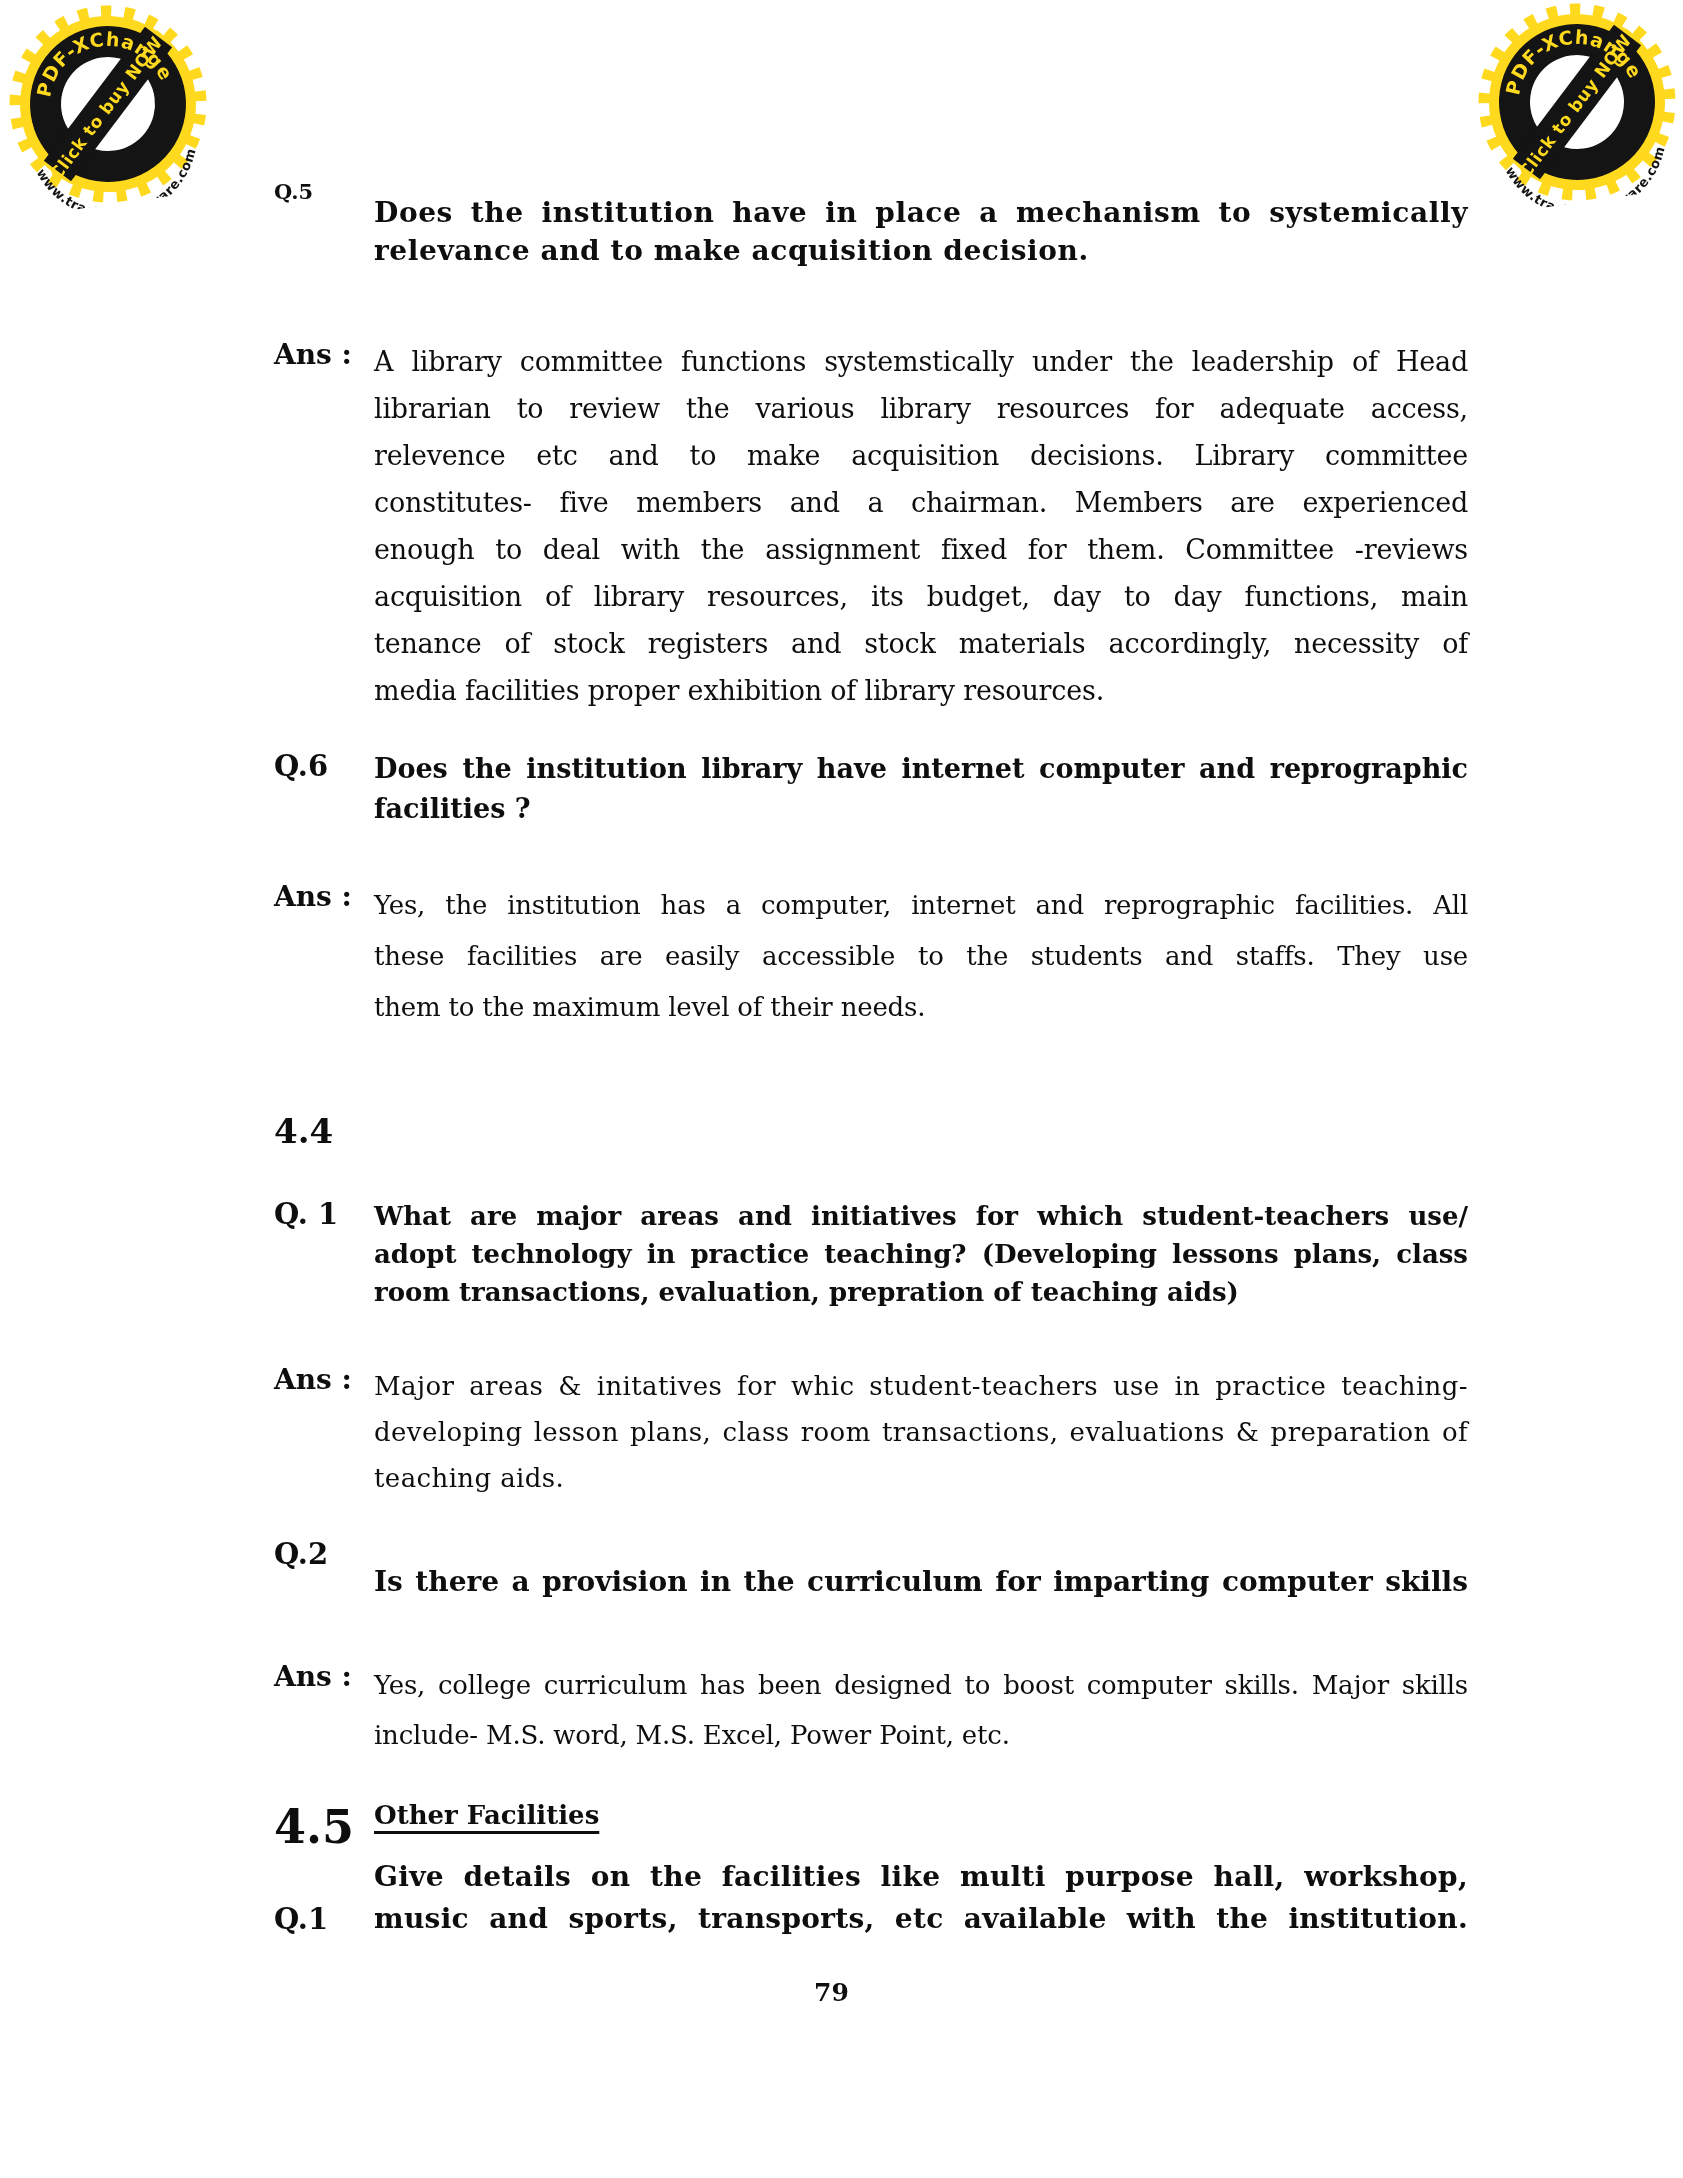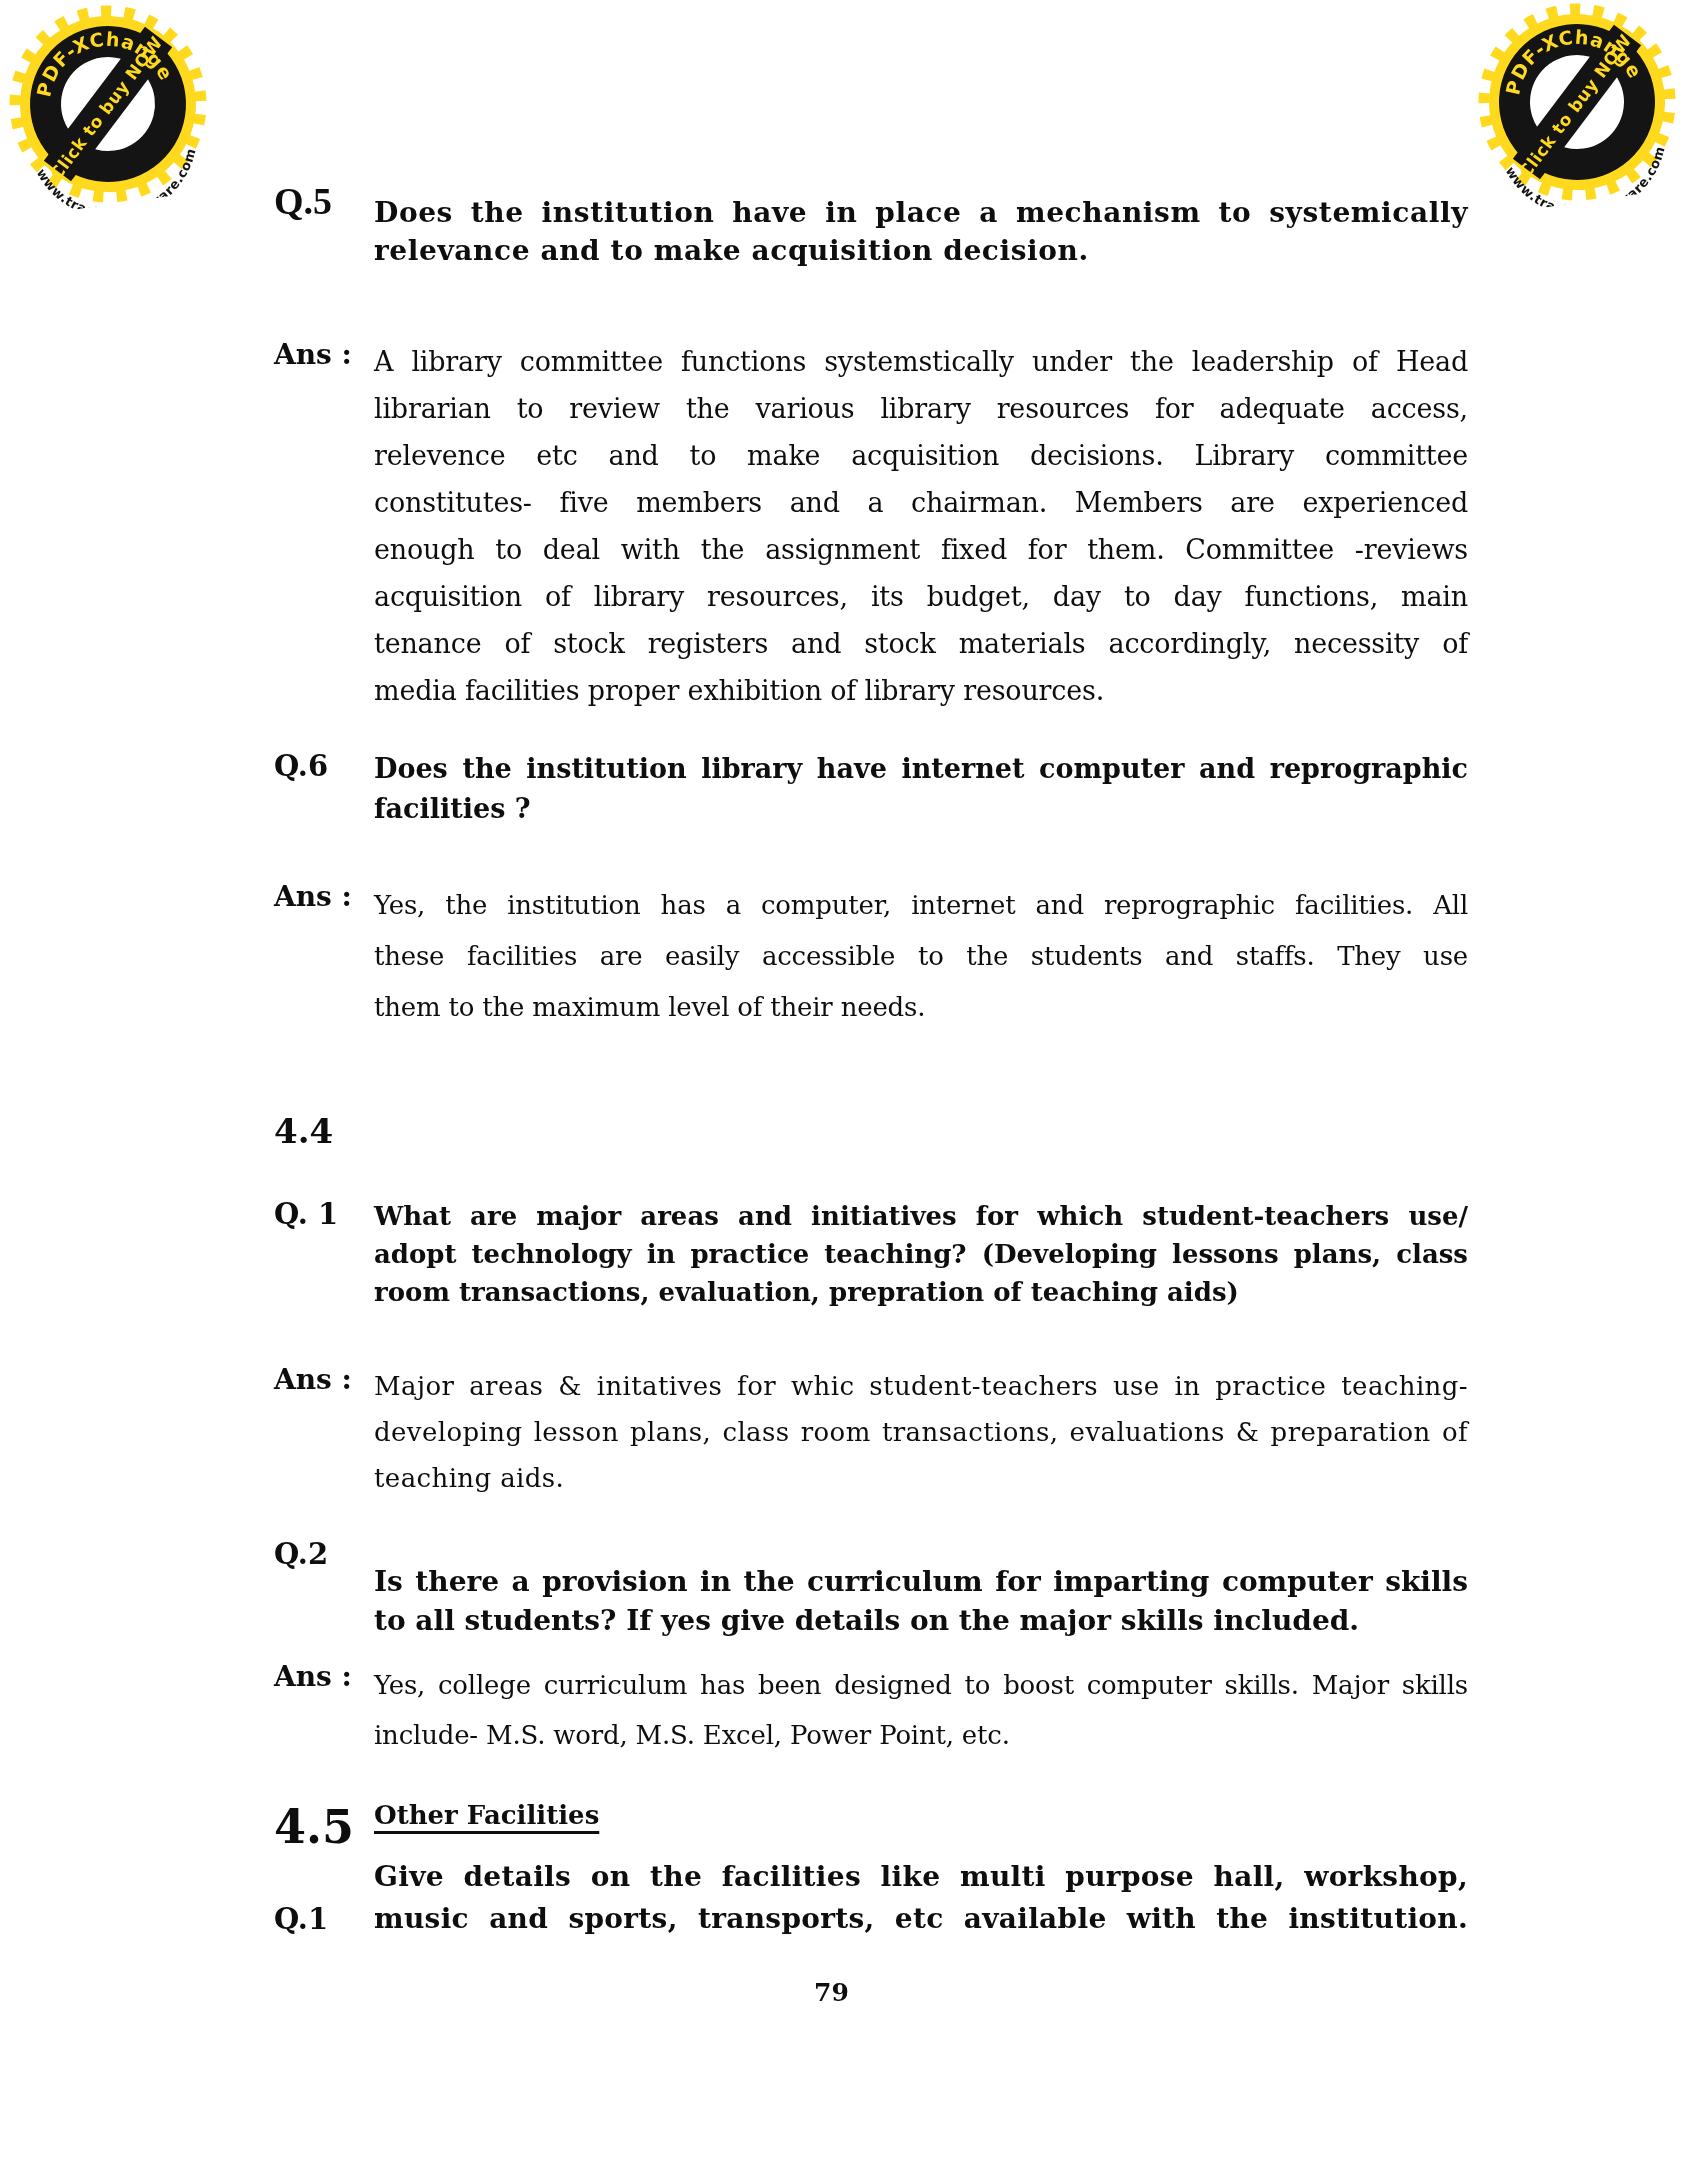--- a/index.html
+++ b/index.html
@@ -25,7 +25,7 @@
   .q .txt,.q .lbl{font-weight:bold;}
 
   #b-q5{top:179px}    #b-q5 .txt{font-size:28px;line-height:38px;letter-spacing:0.6px;margin-top:15px;}
-                      #b-q5 .lbl{font-size:38px;font-family:Liberation Serif, serif;}
+                      #b-q5 .lbl{font-size:21px;}
   #b-ans5{top:338px}  #b-ans5 .txt{font-size:27px;line-height:47px;letter-spacing:-0.2px;}
                       #b-ans5 .lbl{font-size:28px;}
   #b-q6{top:749px}    #b-q6 .txt{font-size:27px;line-height:40px;}

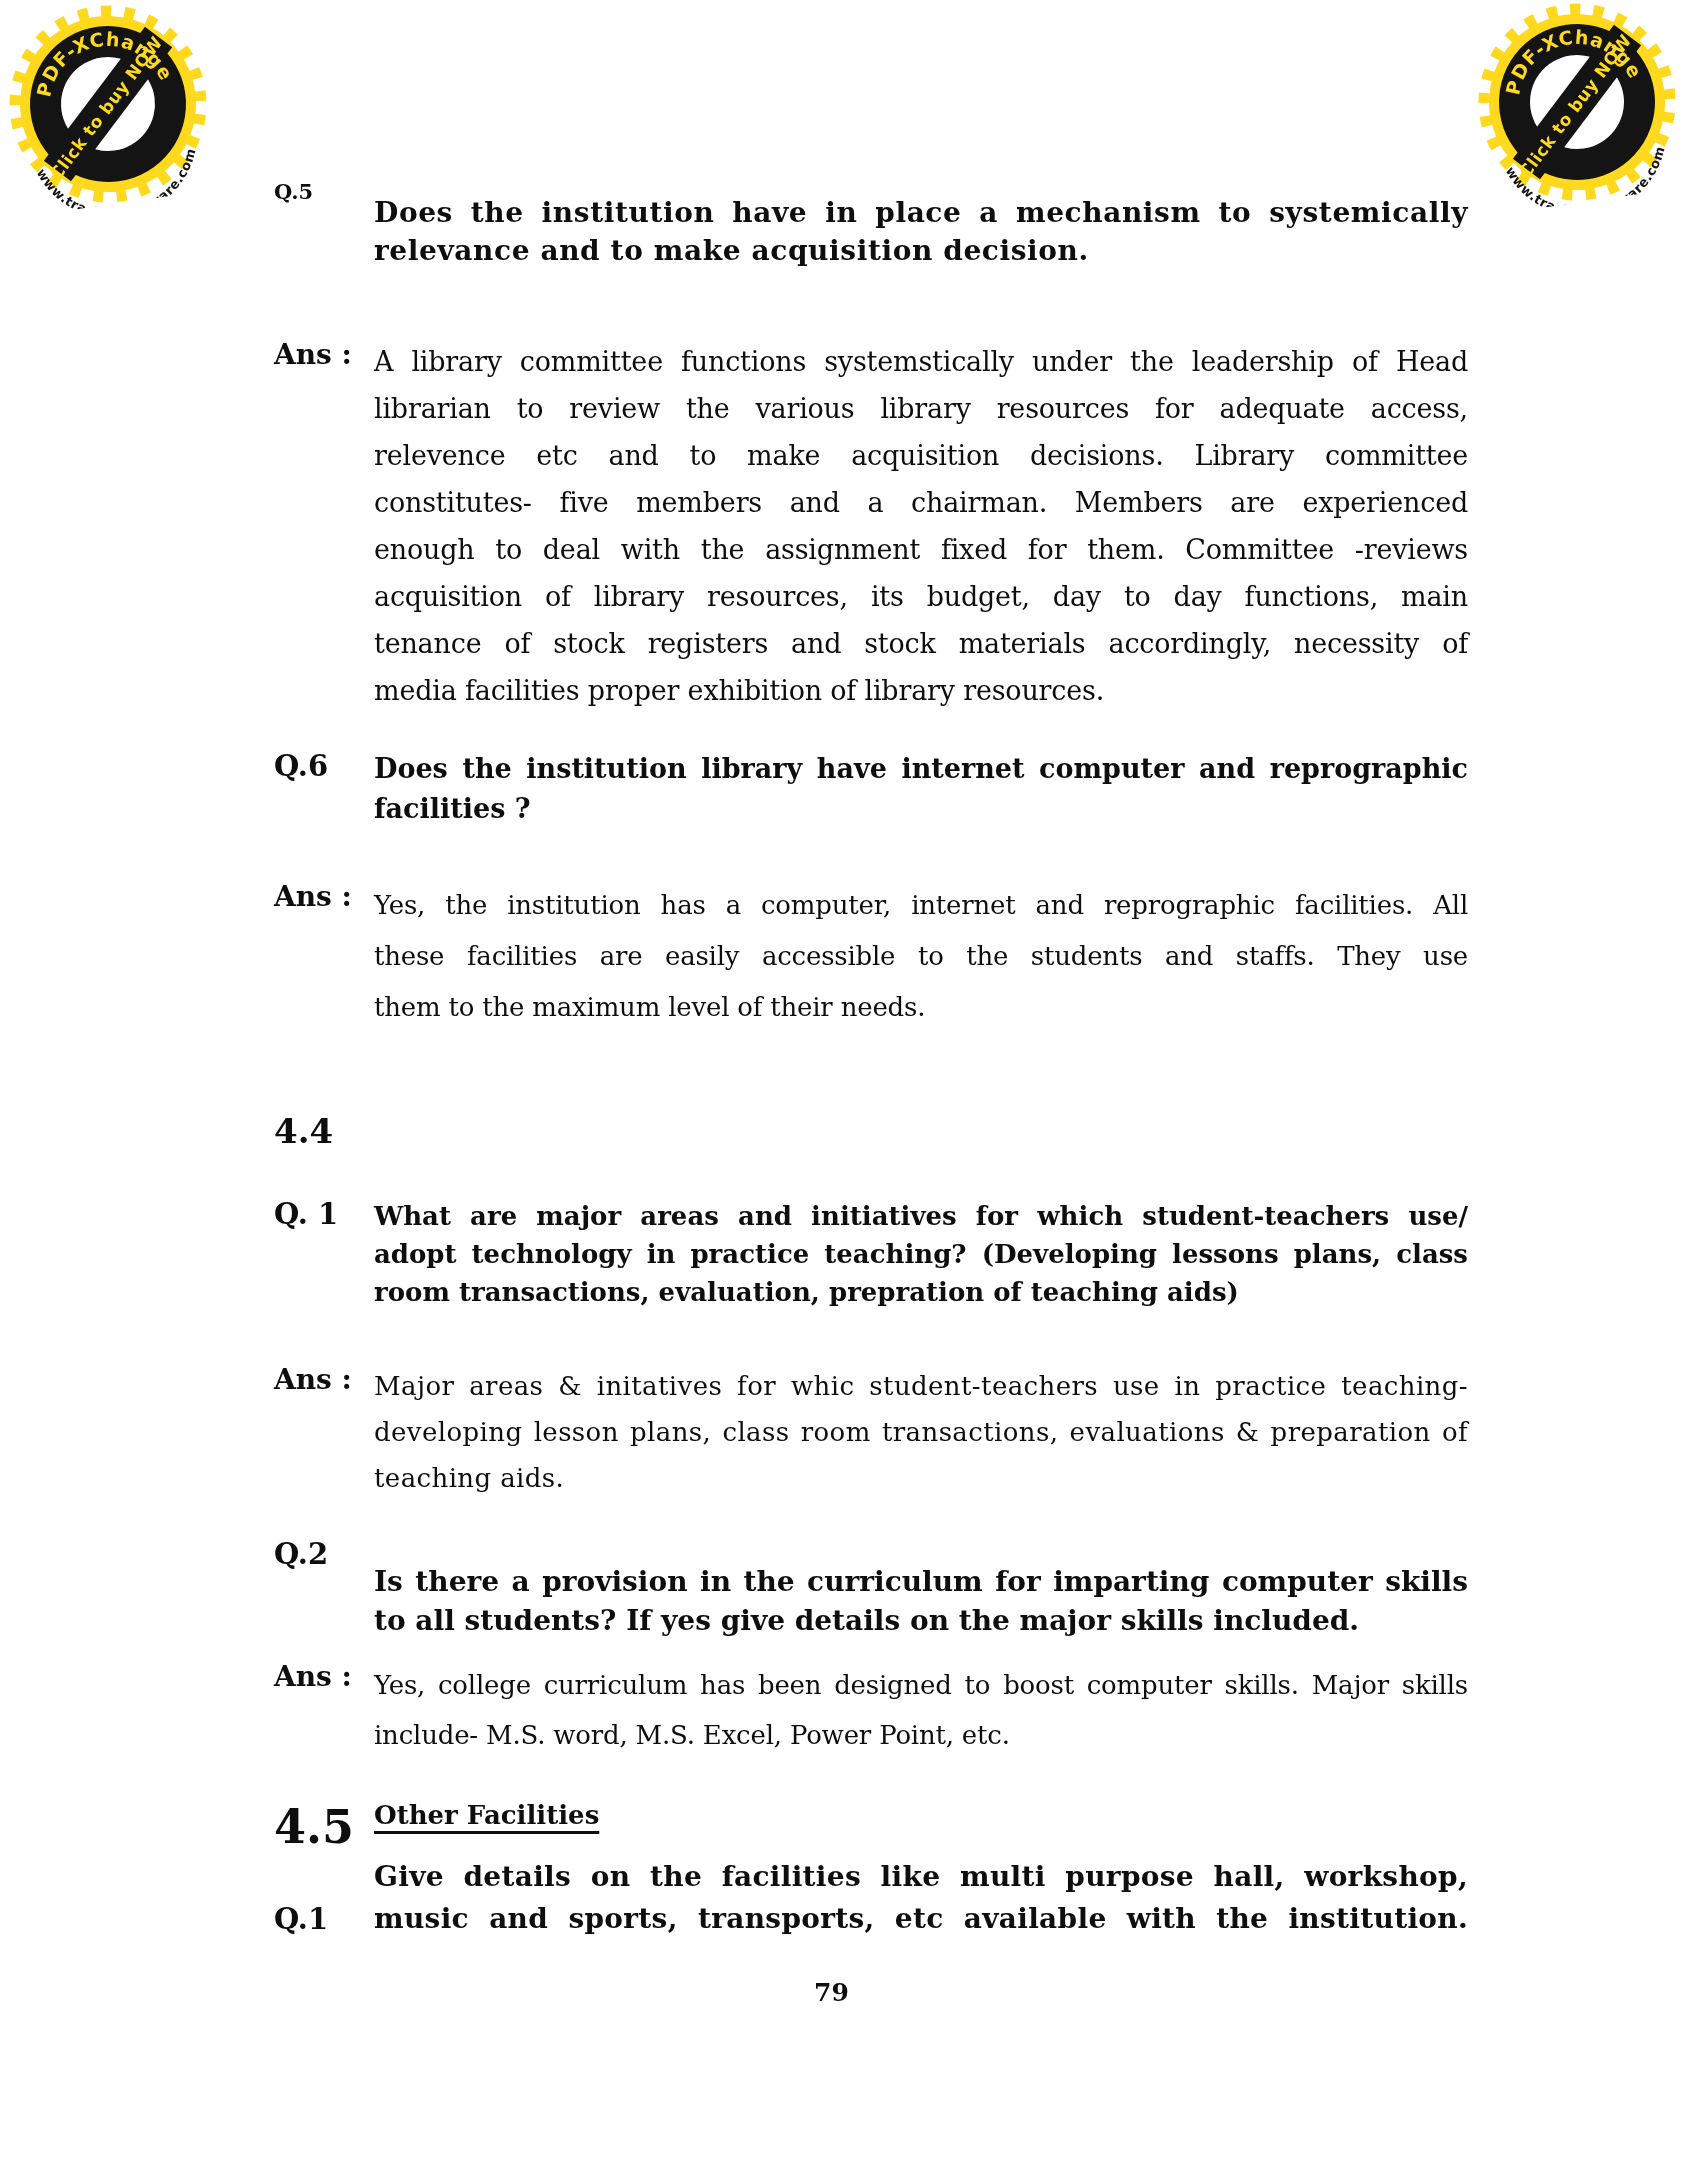--- a/index.html
+++ b/index.html
@@ -148,7 +148,6 @@
     <span class="lbl">Q.2</span>
     <div class="txt">
         <div class="jline">Is there a provision in the curriculum for imparting computer skills</div>
-        <div class="lline">to all students? If yes give details on the major skills included.</div>
       </div>
   </div>
 

